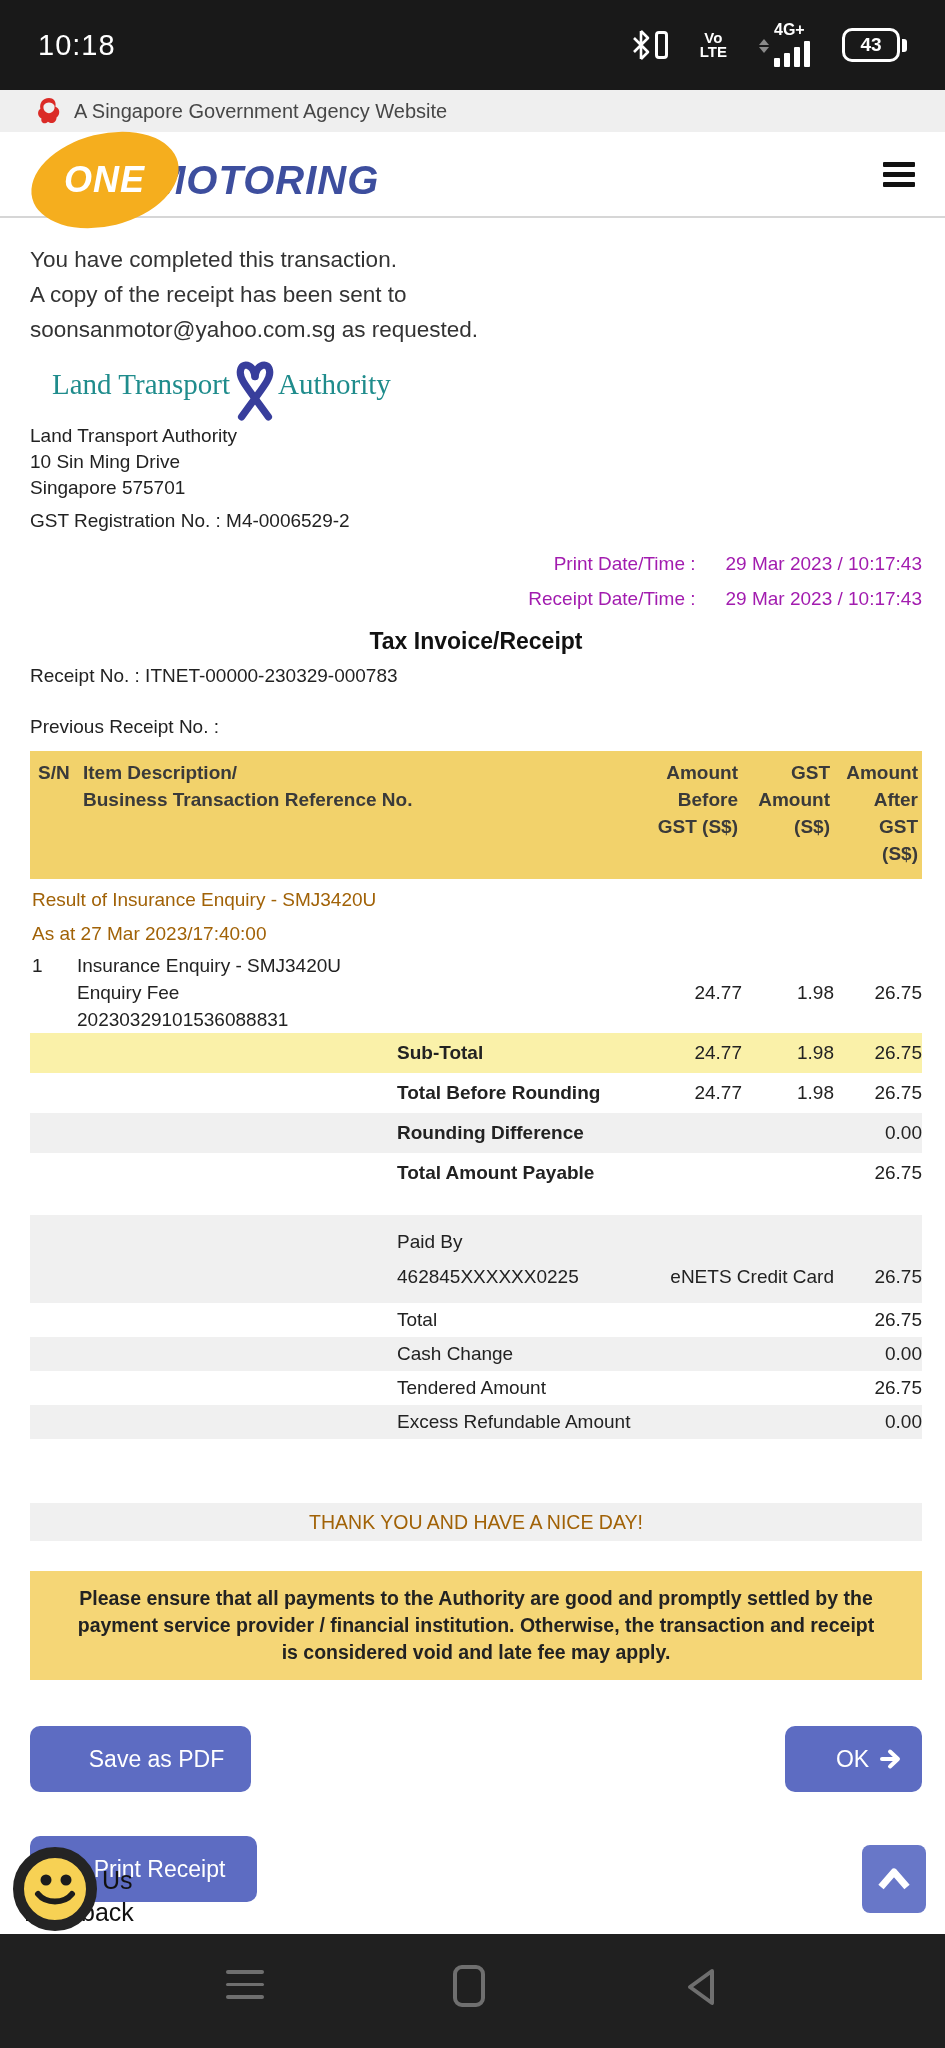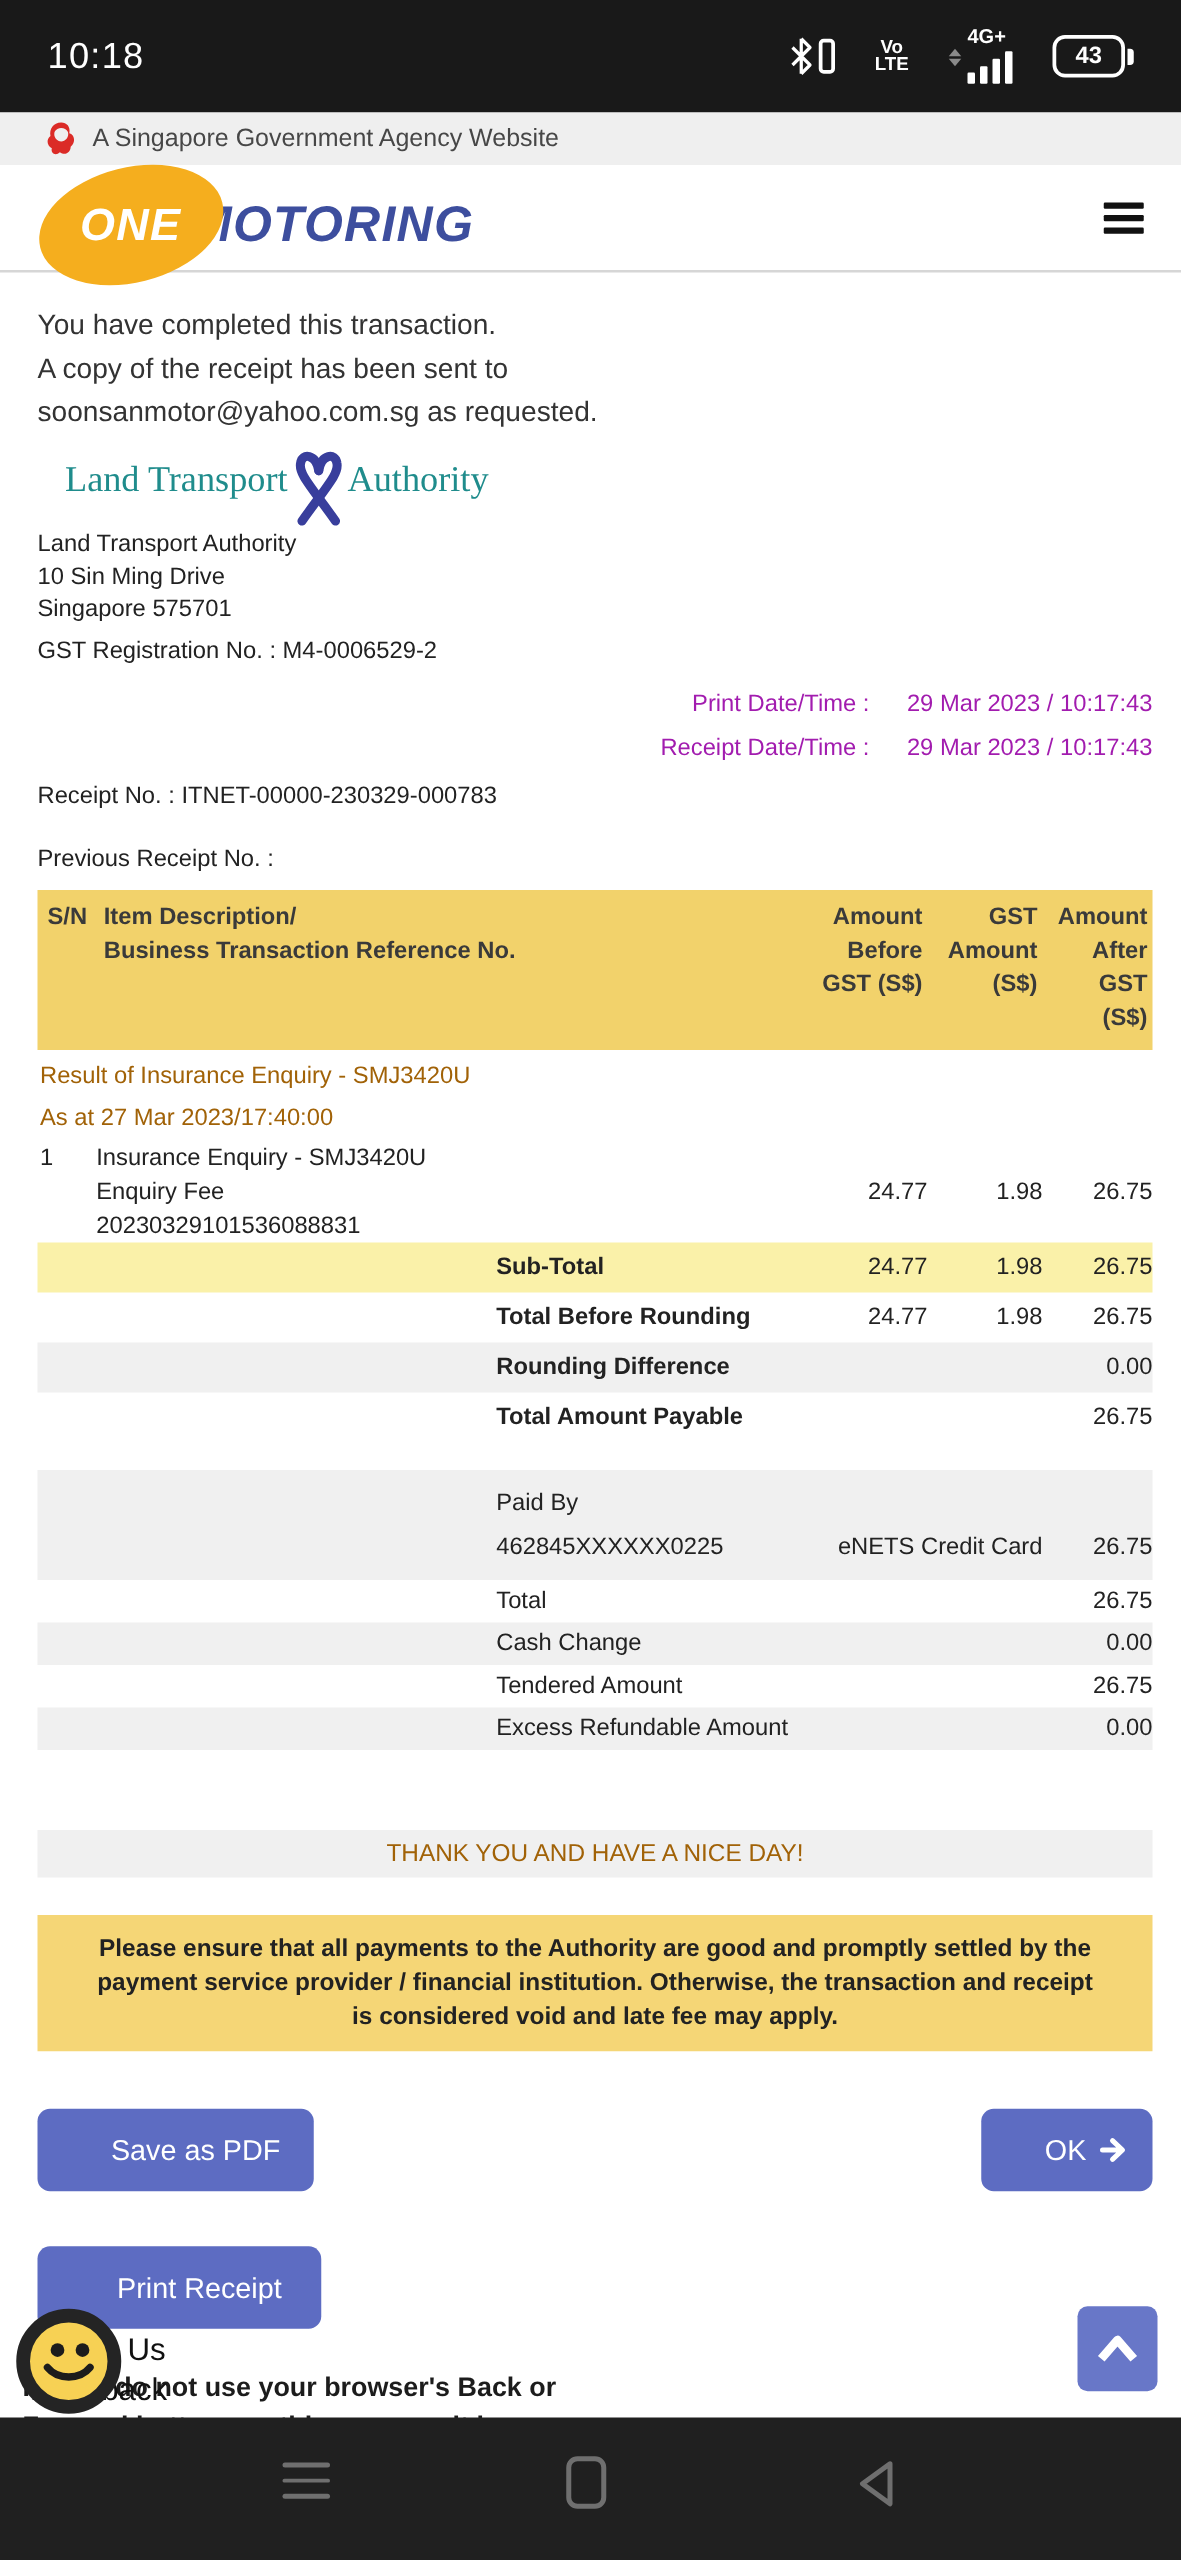--- a/index.html
+++ b/index.html
@@ -204,6 +204,7 @@
       </div>
     </div>
 
+    <div class="doc-title">Tax Invoice/Receipt</div>
     <div class="rline">Receipt No. : ITNET-00000-230329-000783</div>
     <div class="rline last">Previous Receipt No. :</div>
 

